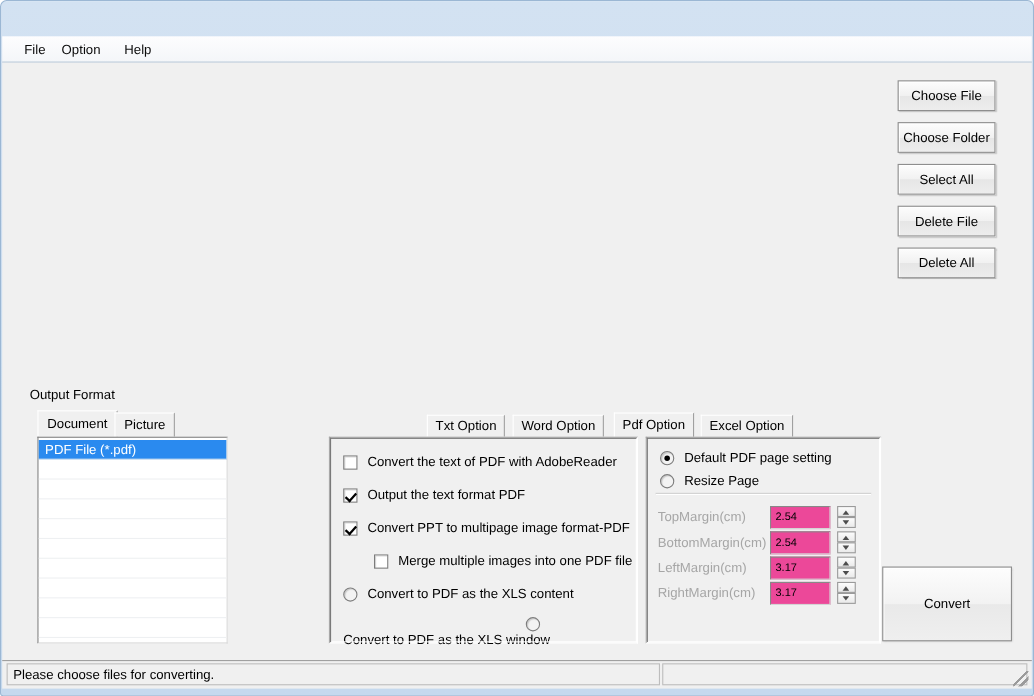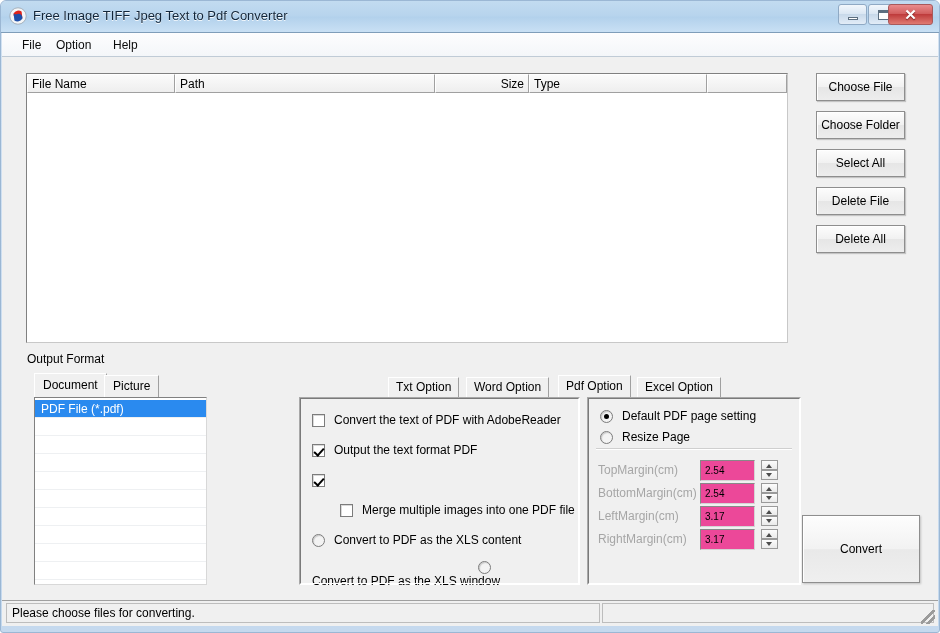--- a/index.html
+++ b/index.html
@@ -469,26 +469,6 @@
 
 <div id="window">
 
-  <div id="titlebar">
-    <div id="app-icon">
-      <svg width="18" height="18" viewBox="0 0 18 18">
-        <circle cx="9" cy="9" r="8.2" fill="#f4f6f8" stroke="#9aa5ae" stroke-width="0.8"></circle>
-        <path d="M12.6 4.6 A5.4 5.4 0 0 0 4.6 6.4 A4 4 0 0 0 9 11.2 A4 4 0 0 1 13.4 11.6 Z" fill="#e2231a"></path>
-        <path d="M5.4 13.4 A5.4 5.4 0 0 0 13.4 11.6 A4 4 0 0 0 9 6.8 A4 4 0 0 1 4.6 6.4 Z" fill="#1f4fa8"></path>
-      </svg>
-    </div>
-    <div id="title-text">Free Image TIFF Jpeg Text to Pdf Converter</div>
-
-    <div class="winbtn" id="btn-min">
-      <span class="glyph"></span>
-    </div>
-    <div class="winbtn" id="btn-max">
-      <span class="glyph"></span>
-    </div>
-    <div class="winbtn" id="btn-close">
-      <span class="glyph">✕</span>
-    </div>
-  </div>
 
   <div id="menubar">
     <div class="menu-item" style="left:14px;">File</div>

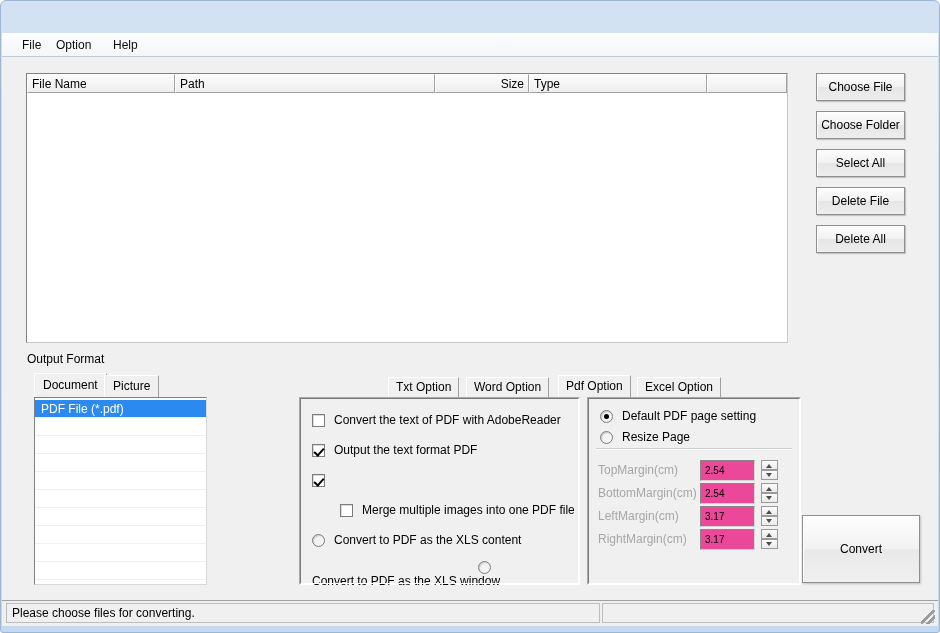--- a/index.html
+++ b/index.html
@@ -478,15 +478,6 @@
 
   <div id="client">
 
-    <div id="filelist">
-      <div id="filelist-header">
-        <div class="col" id="col-filename">File Name</div>
-        <div class="col" id="col-path">Path</div>
-        <div class="col right" id="col-size">Size</div>
-        <div class="col" id="col-type">Type</div>
-        <div class="col" id="col-blank"></div>
-      </div>
-    </div>
 
     <div class="sidebtn" style="top:16px;">Choose File</div>
     <div class="sidebtn" style="top:54px;">Choose Folder</div>

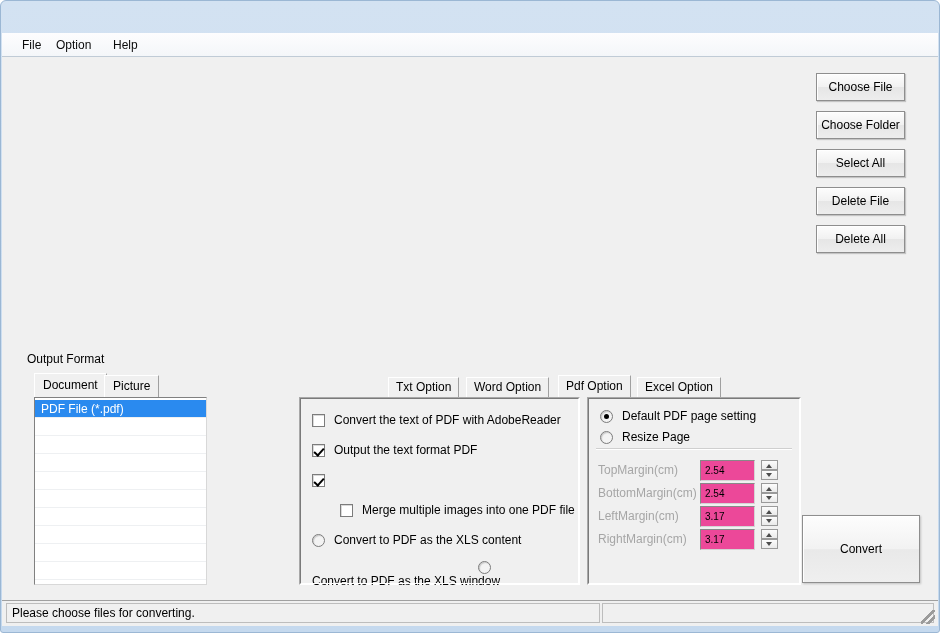--- a/index.html
+++ b/index.html
@@ -526,6 +526,7 @@
         </div>
         <div class="optrow" style="top:73px;">
           <span class="cb checked"></span>
+          <span>Convert PPT to multipage image format-PDF</span>
         </div>
         <div class="optrow" style="top:103px;padding-left:28px;">
           <span class="cb"></span>

